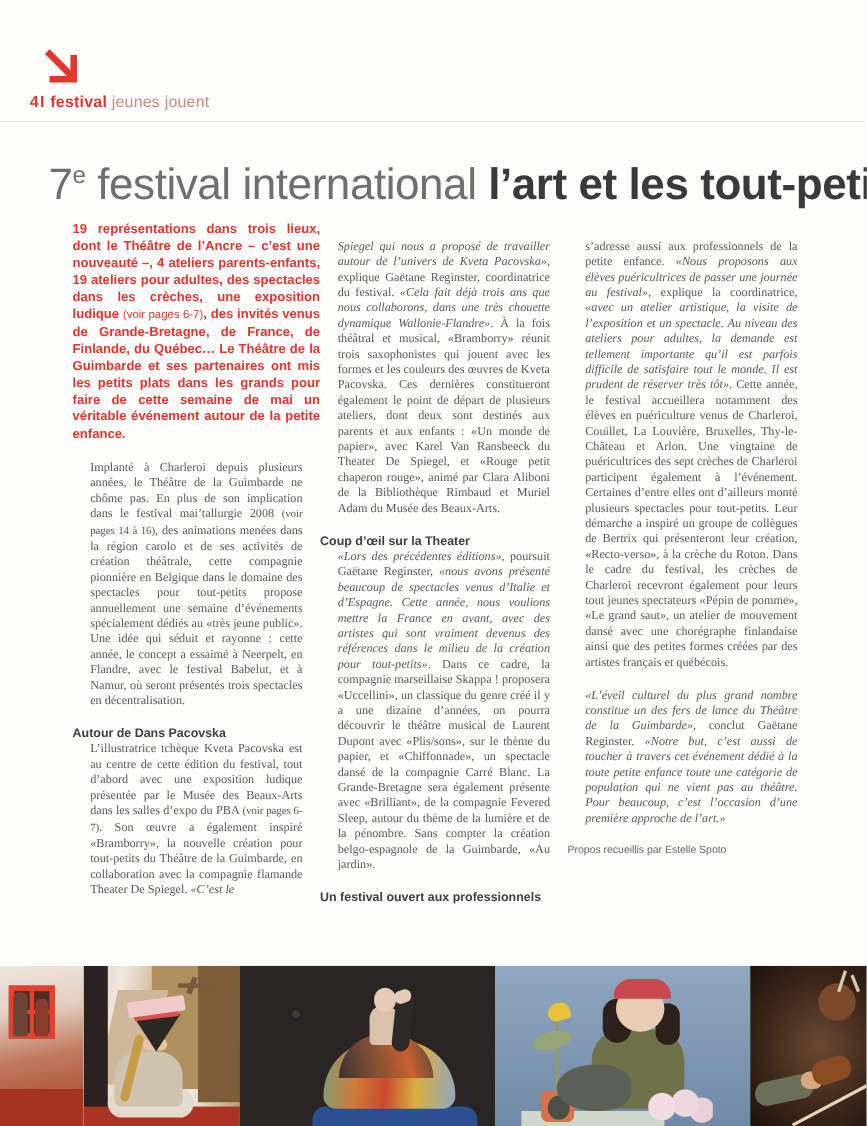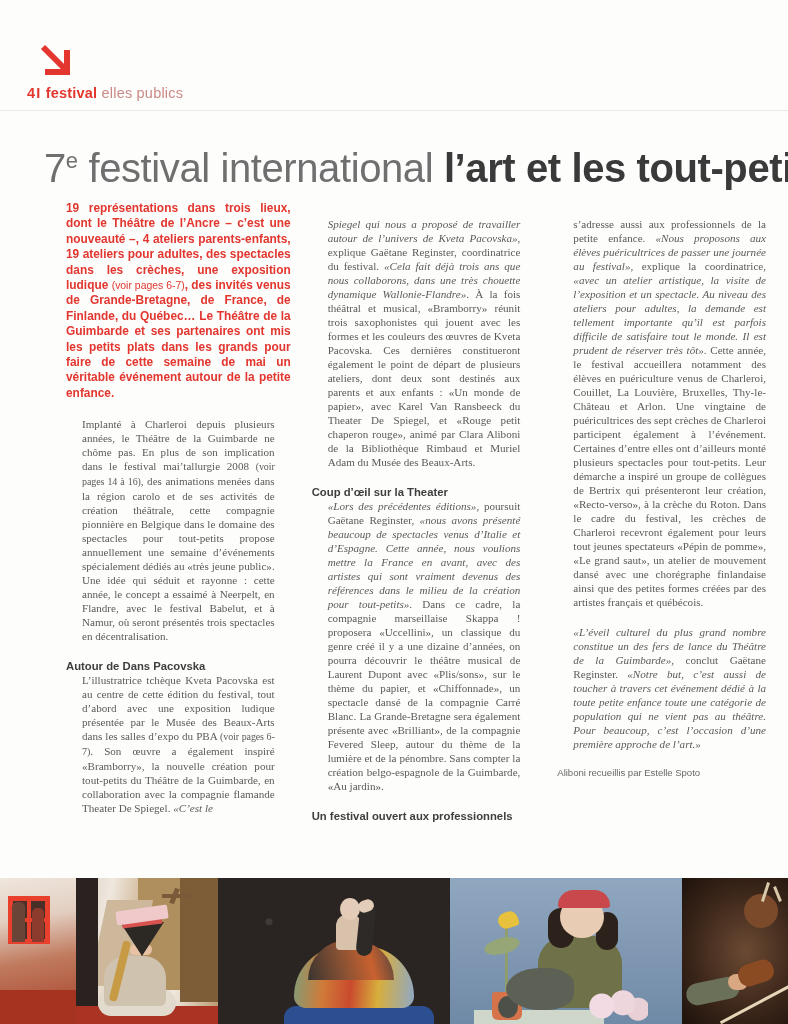--- a/index.html
+++ b/index.html
@@ -210,7 +210,7 @@
   </div>
 
   <div class="kicker">
-    <span class="num">4</span><span class="bar">I</span> <span class="fest">festival</span> <span class="sub">elles publics</span>
+    <span class="num">4</span><span class="bar">I</span> <span class="fest">festival</span> <span class="sub">jeunes jouent</span>
   </div>
 
   <div class="hl-rule"></div>

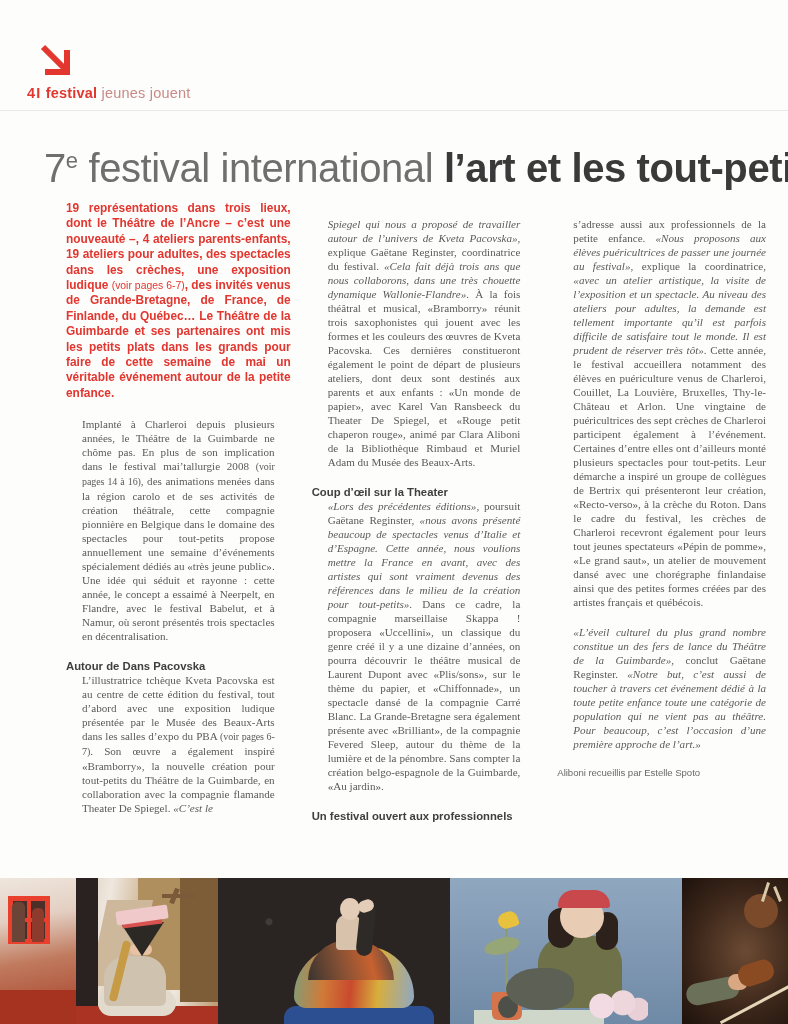--- a/index.html
+++ b/index.html
@@ -62,7 +62,6 @@
     width: 716px;
     height: 672px;
     display: flex;
-    gap: 21px;
   }
   .col { width: 225px; position: relative; }
   .col3 { width: 225px; }

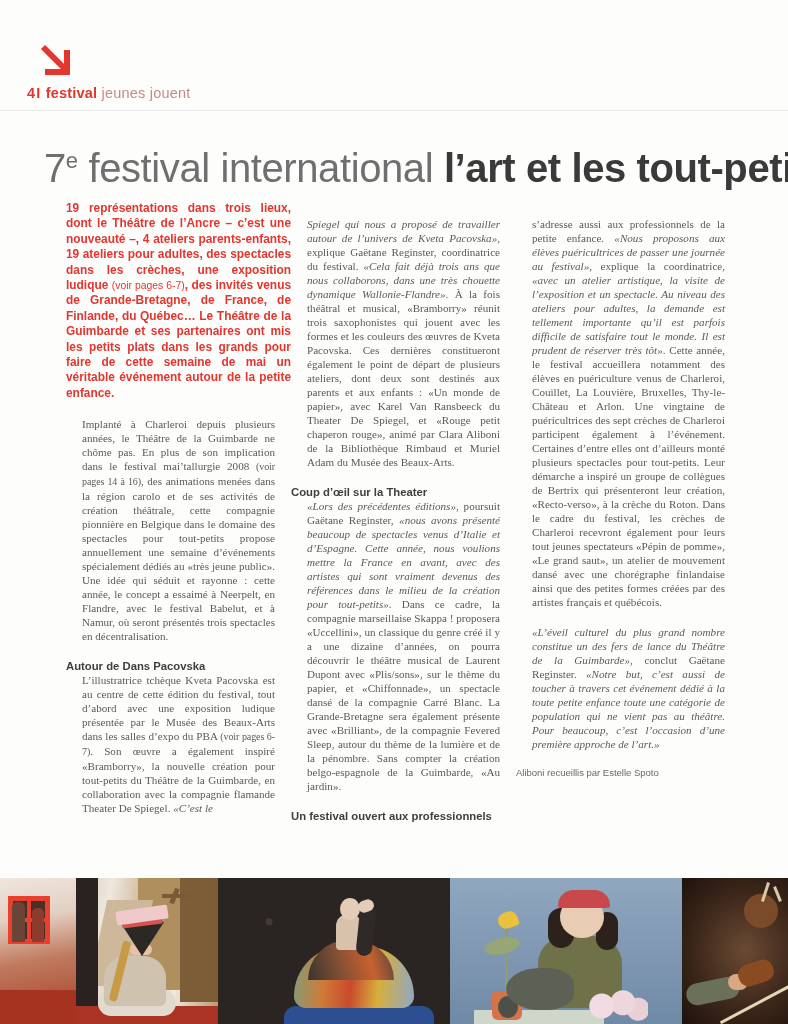--- a/index.html
+++ b/index.html
@@ -241,7 +241,7 @@
 
       <p class="body"><span class="ital">«L’éveil culturel du plus grand nombre constitue un des fers de lance du Théâtre de la Guimbarde»</span><span>, conclut Gaëtane Reginster. </span><span class="ital">«Notre but, c’est aussi de toucher à travers cet événement dédié à la toute petite enfance toute une catégorie de population qui ne vient pas au théâtre. Pour beaucoup, c’est l’occasion d’une première approche de l’art.»</span></p>
 
-      <p class="credit">Aliboni recueillis par Estelle Spoto</p>
+      <p class="credit">Propos recueillis par Estelle Spoto</p>
     </div>
   </div>
 

